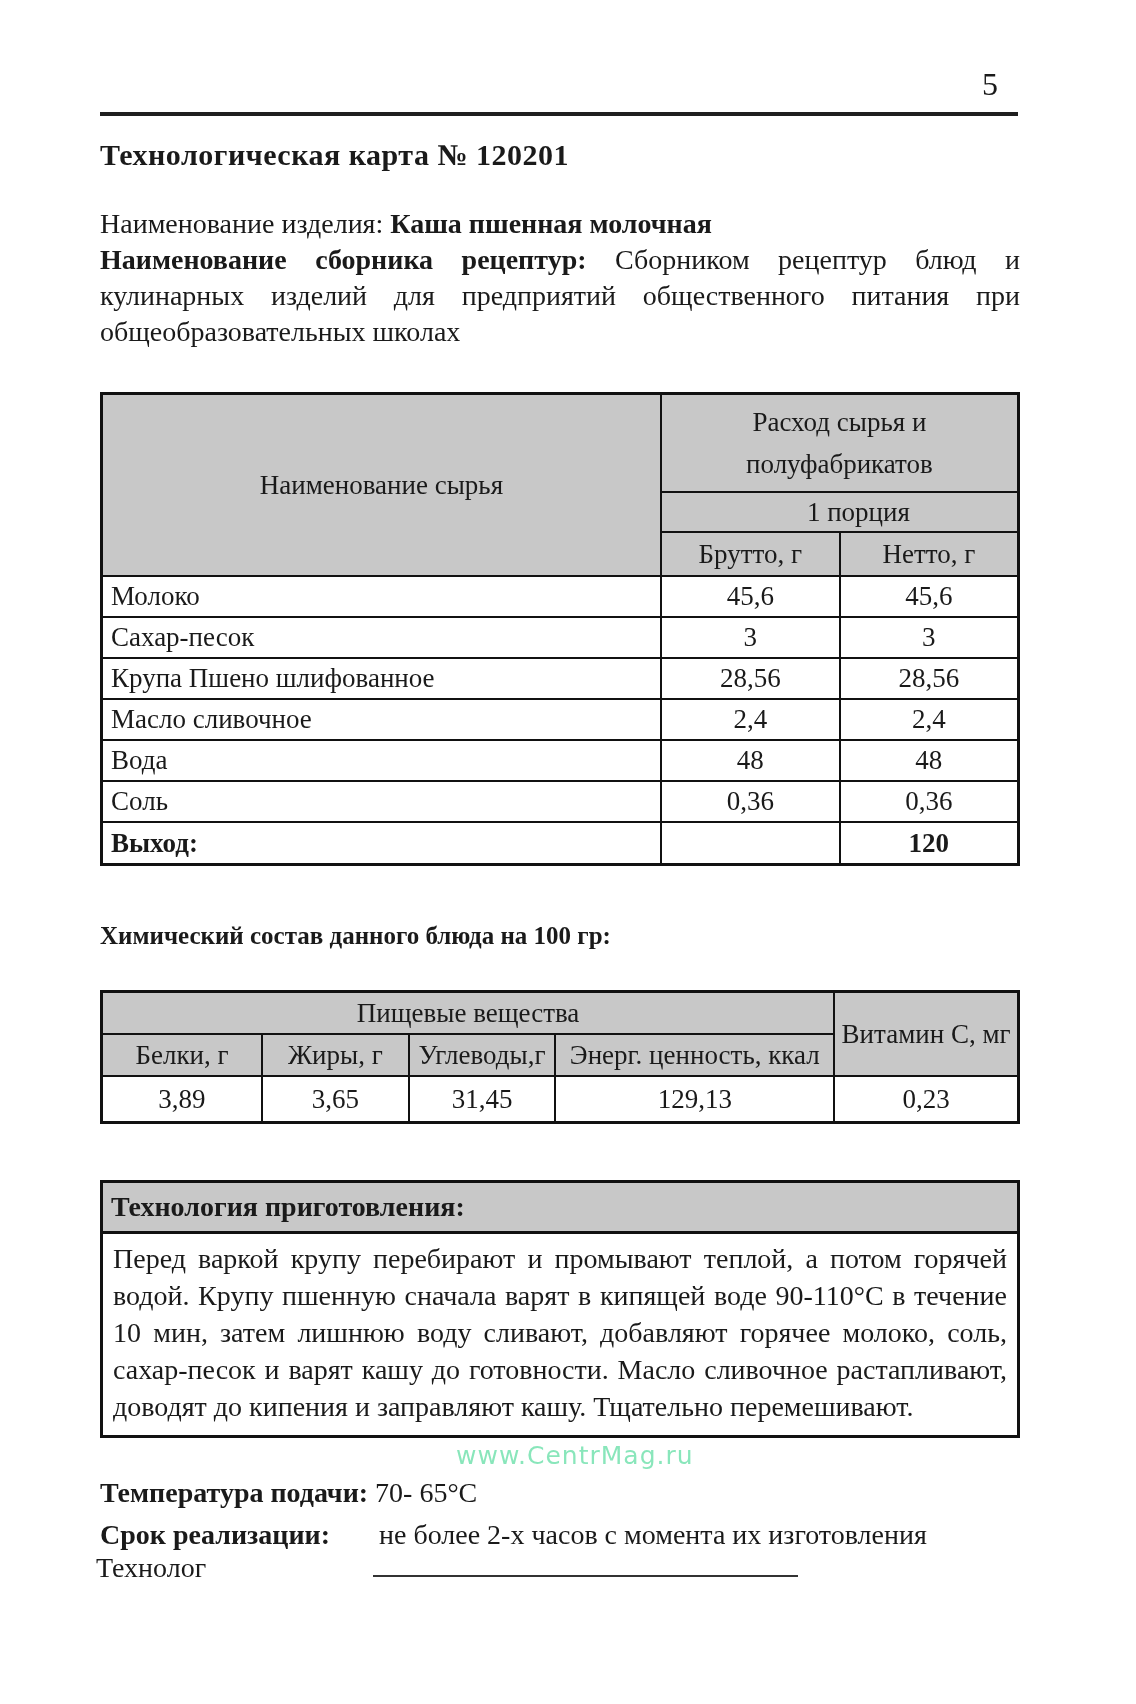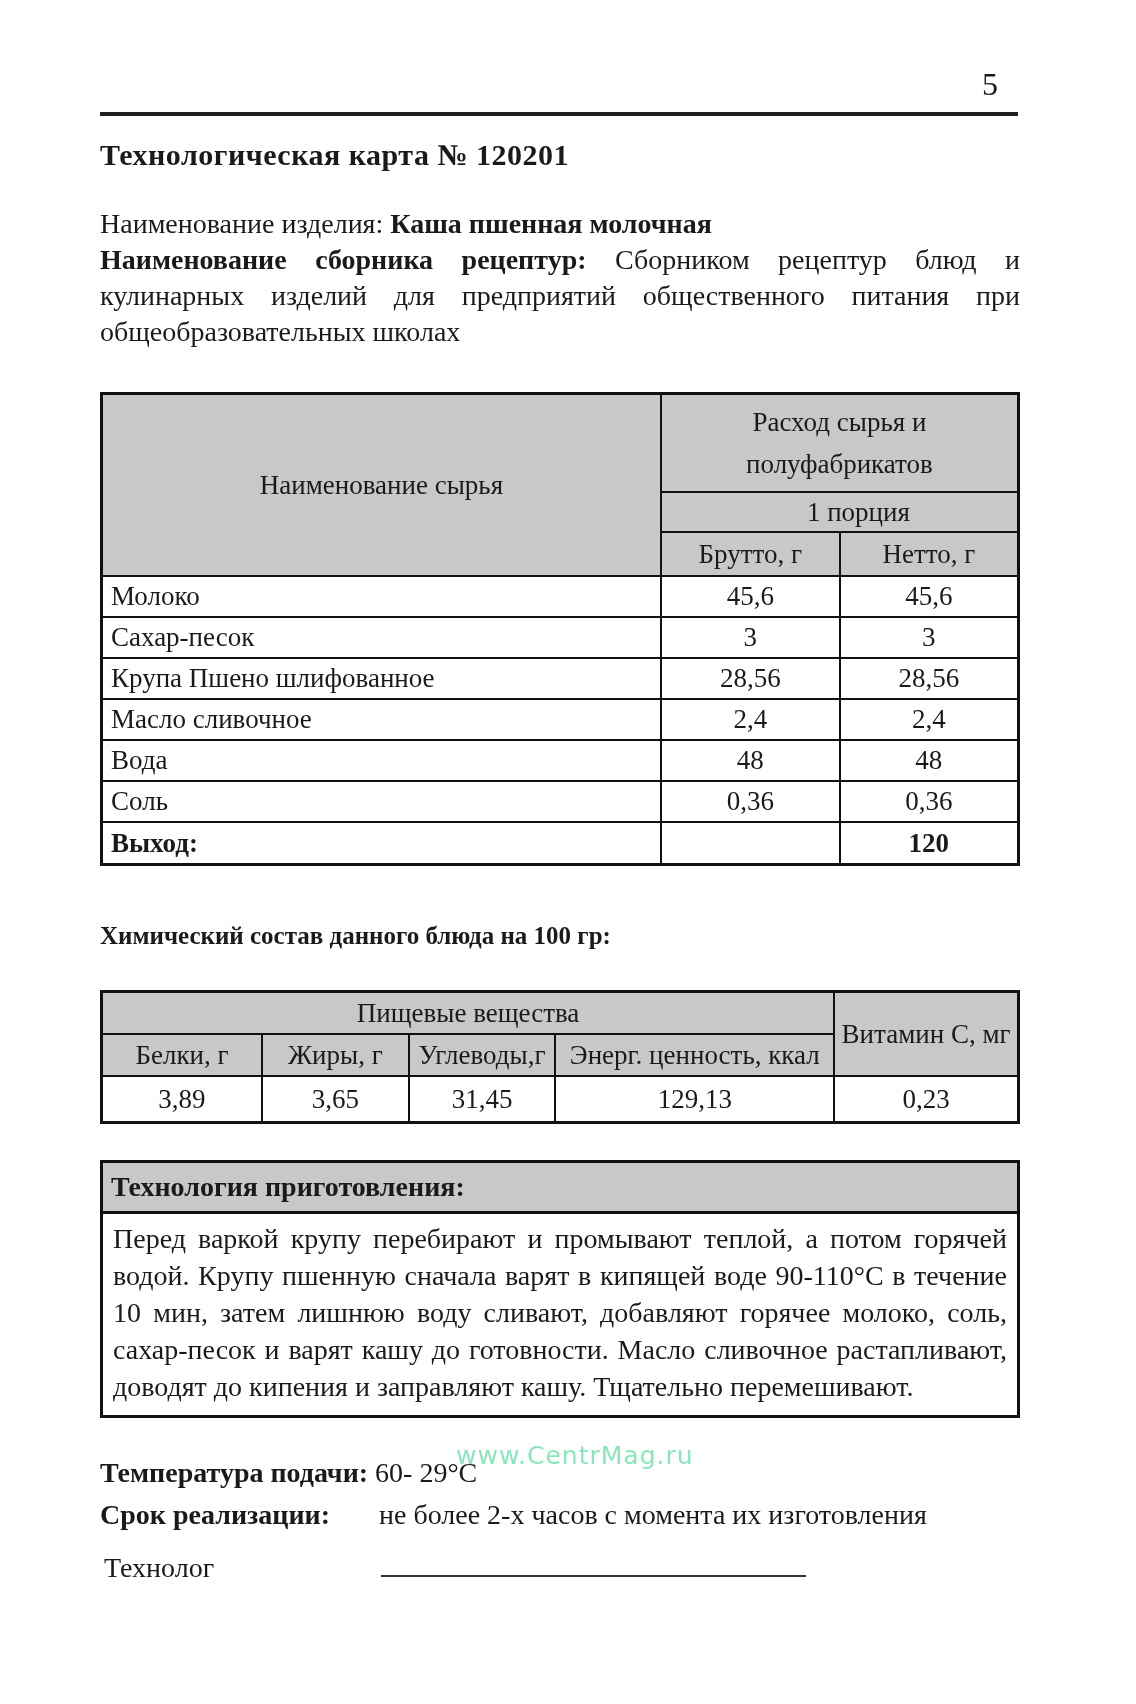--- a/index.html
+++ b/index.html
@@ -54,7 +54,7 @@
   .chem-table .hrow td { height:36px; }
   .chem-table .vrow td { height:40px; background:#fff; }
 
-  .tech-box { margin-top:36px; border:3px solid #111; }
+  .tech-box { margin-top:56px; border:3px solid #111; }
   .tech-head {
     background:#c8c8c8; border-bottom:3px solid #111;
     font-size:28px; font-weight:bold; padding:8px 8px;

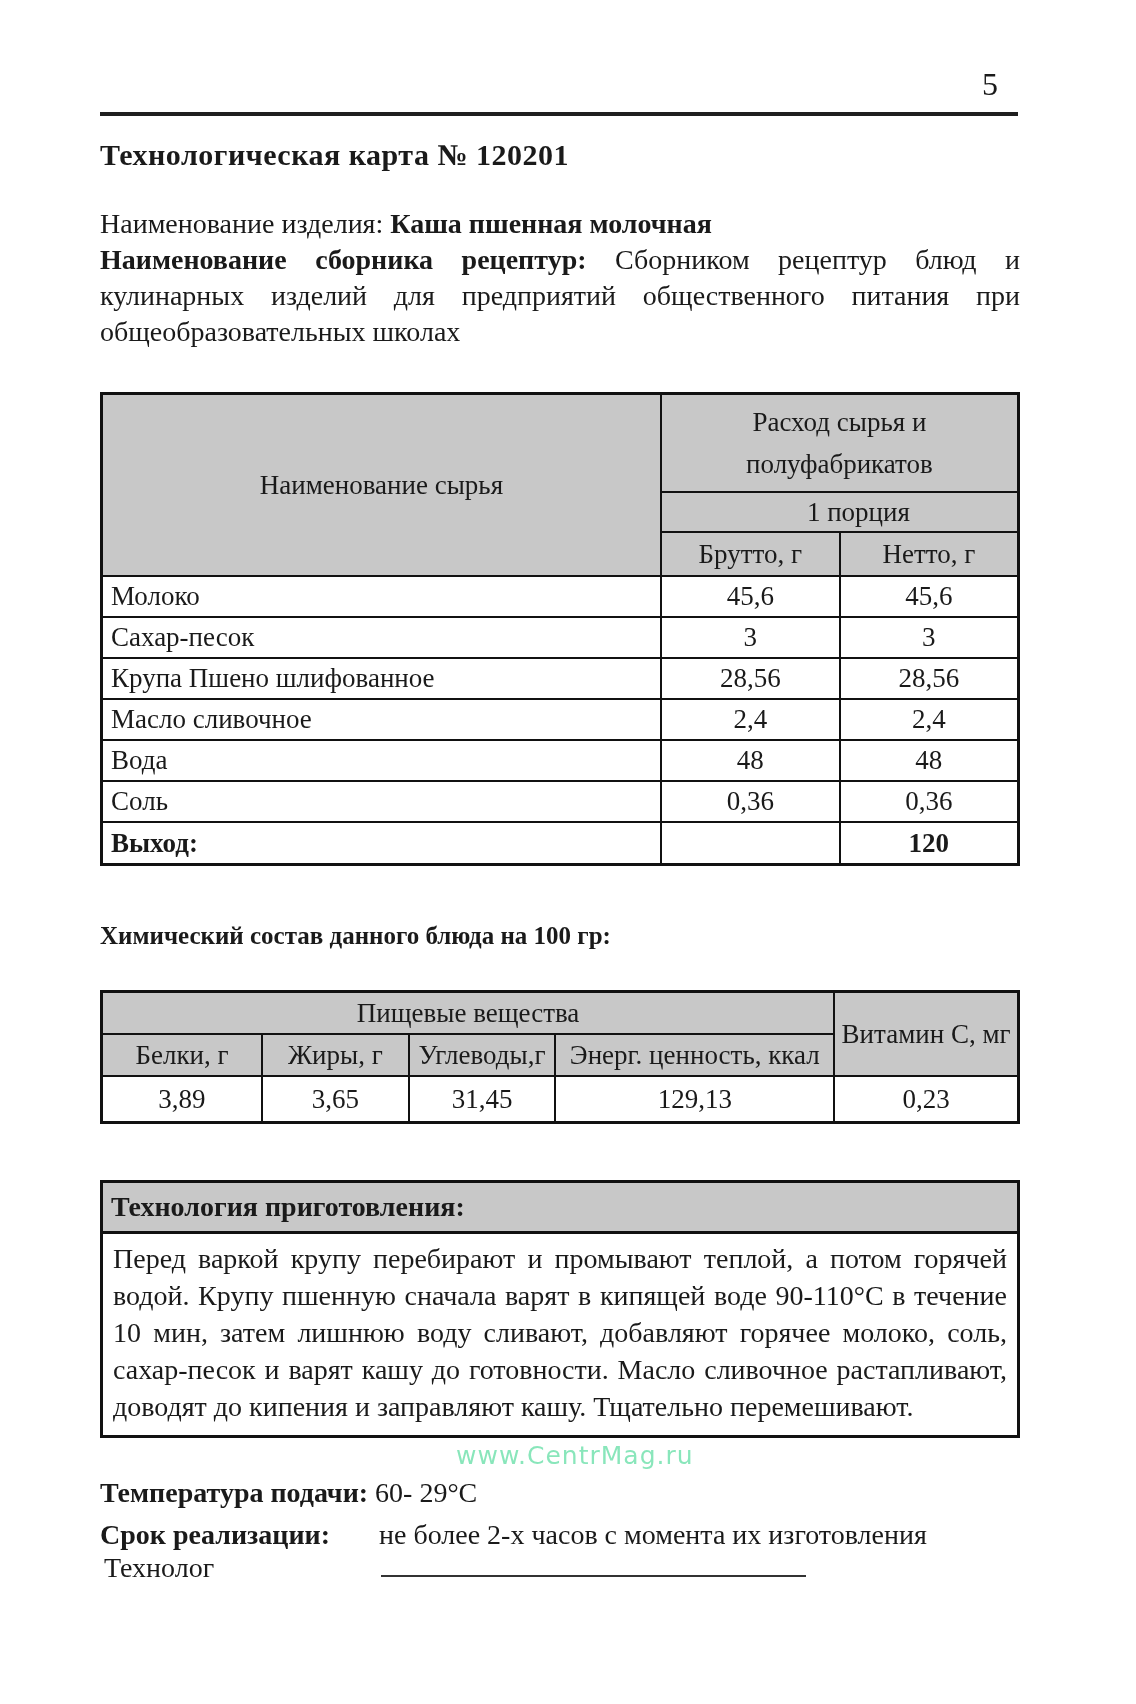--- a/index.html
+++ b/index.html
@@ -201,7 +201,7 @@
   <div class="footer-lines">
     <p>
       <span class="b">Температура подачи:</span>
-      <span>60- 29°С</span>
+      <span>70- 65°С</span>
     </p>
     <p>
       <span class="b">Срок реализации:</span>

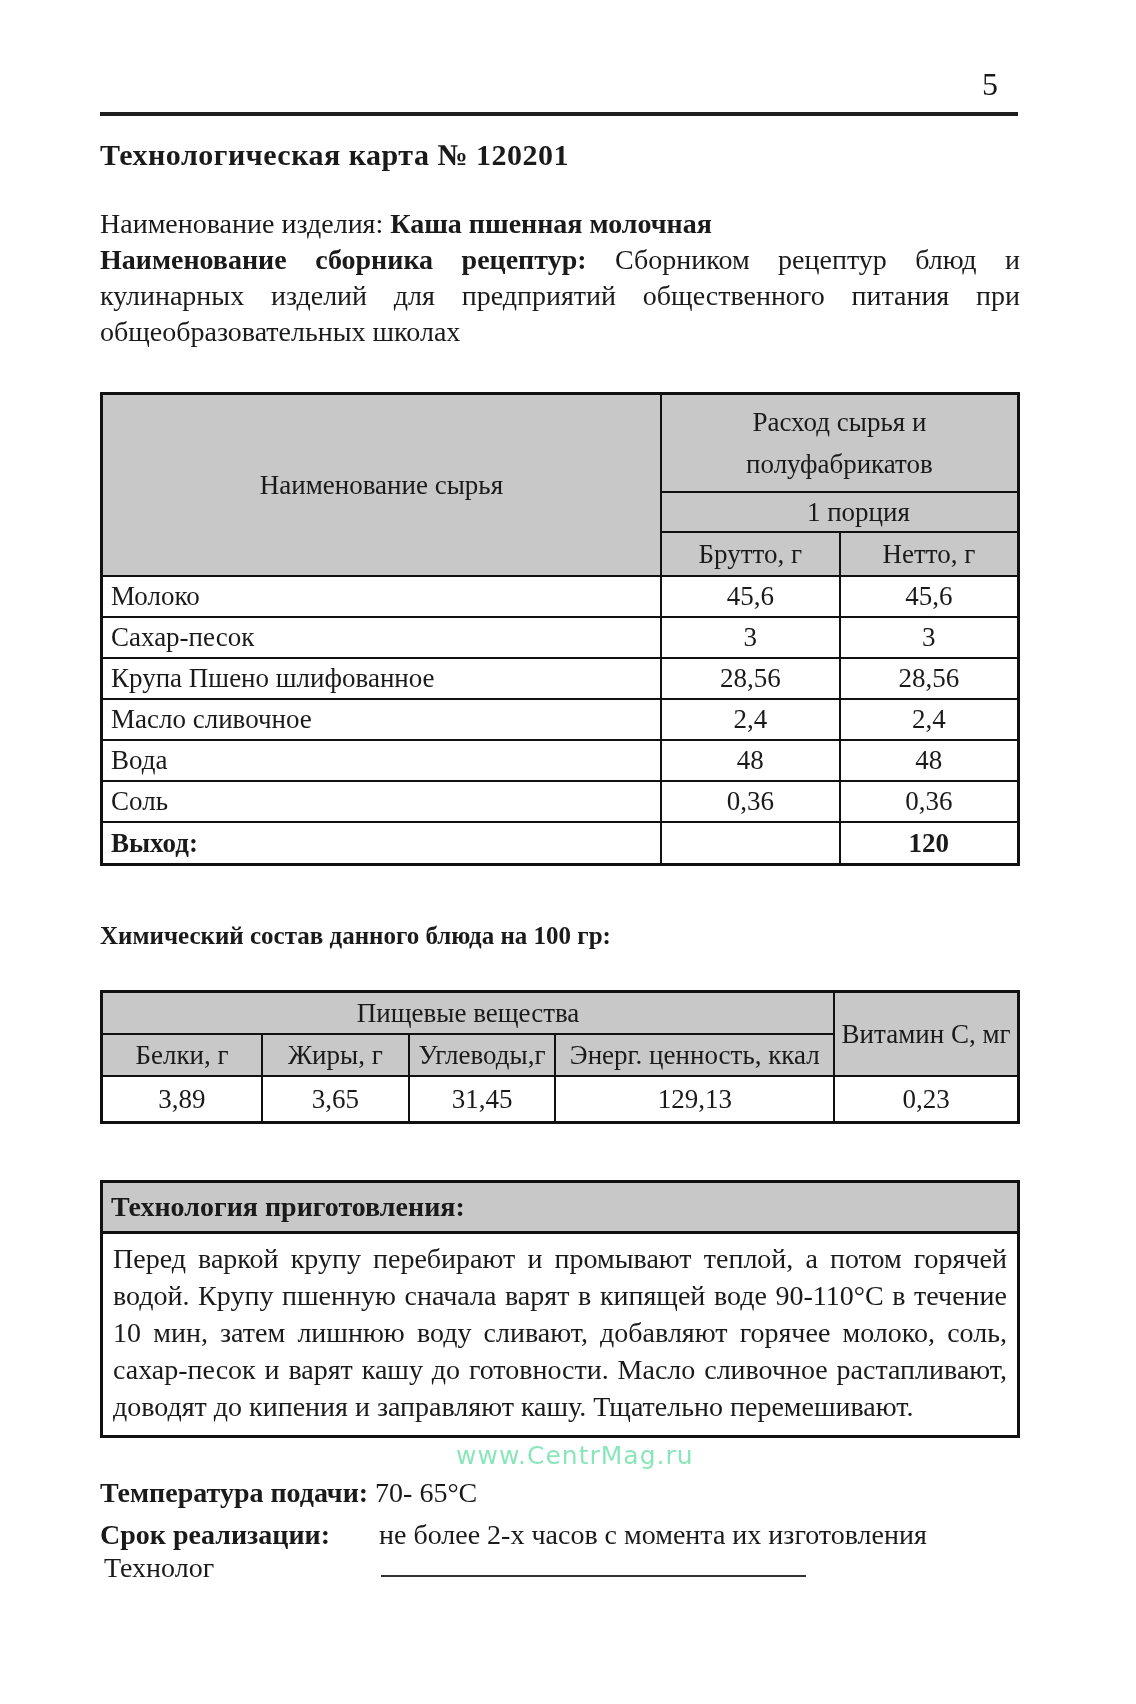--- a/index.html
+++ b/index.html
@@ -76,7 +76,7 @@
   }
 
   .technologist-row {
-    position:absolute; left:104px; top:1552px; width:920px;
+    position:absolute; left:96px; top:1552px; width:920px;
     font-size:28px;
   }
   .sig-line {

